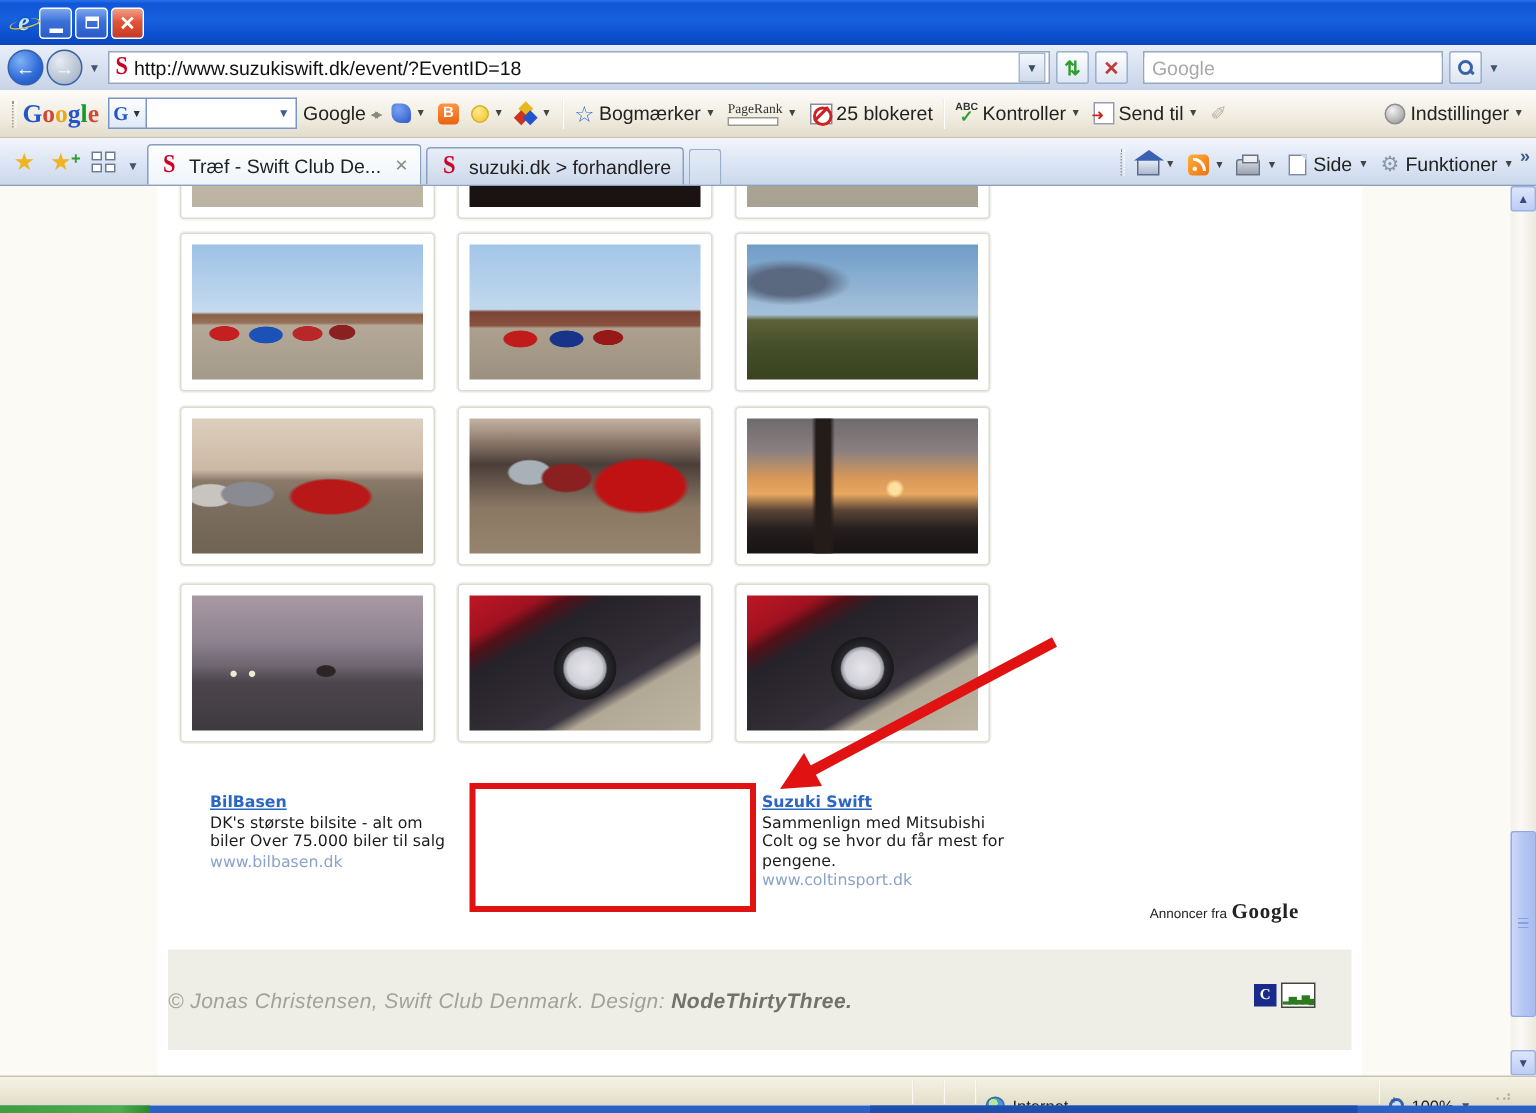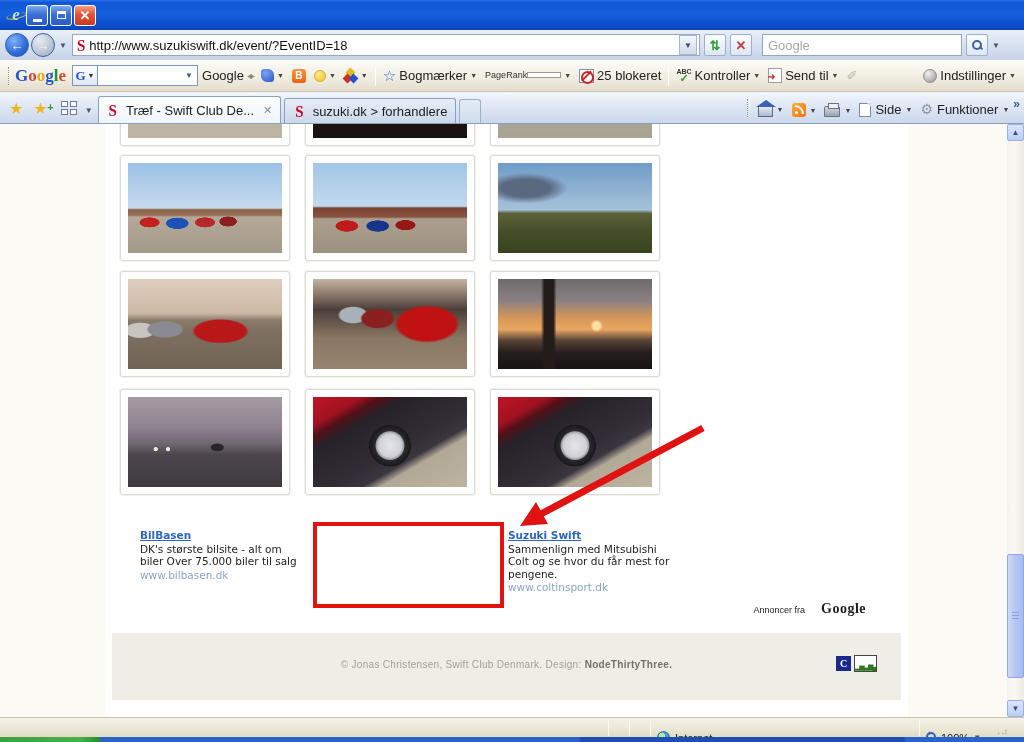--- a/index.html
+++ b/index.html
@@ -76,7 +76,7 @@
   .ic-cube i:nth-child(2){ left:0; top:6px; background:#cc3322; transform:rotate(45deg); }
   .ic-cube i:nth-child(3){ left:6px; top:6px; background:#2255cc; transform:rotate(45deg); }
   .ic-star-blue { color:#3a6cd8; font-size:15px; }
-  .pagerank { display:flex; flex-direction:row; align-items:flex-start; line-height:1; }
+  .pagerank { display:flex; flex-direction:column; align-items:flex-start; line-height:1;font-family:Liberation Serif, serif; }
   .pagerank .pr-label { font-size:9px; color:#333; }
   .pr-bar { width:34px; height:6px; border:1px solid #9a9a8a; background:#fff; margin-top:1px; }
   .pr-fill { width:40%; height:100%; background:#9ac83a; }

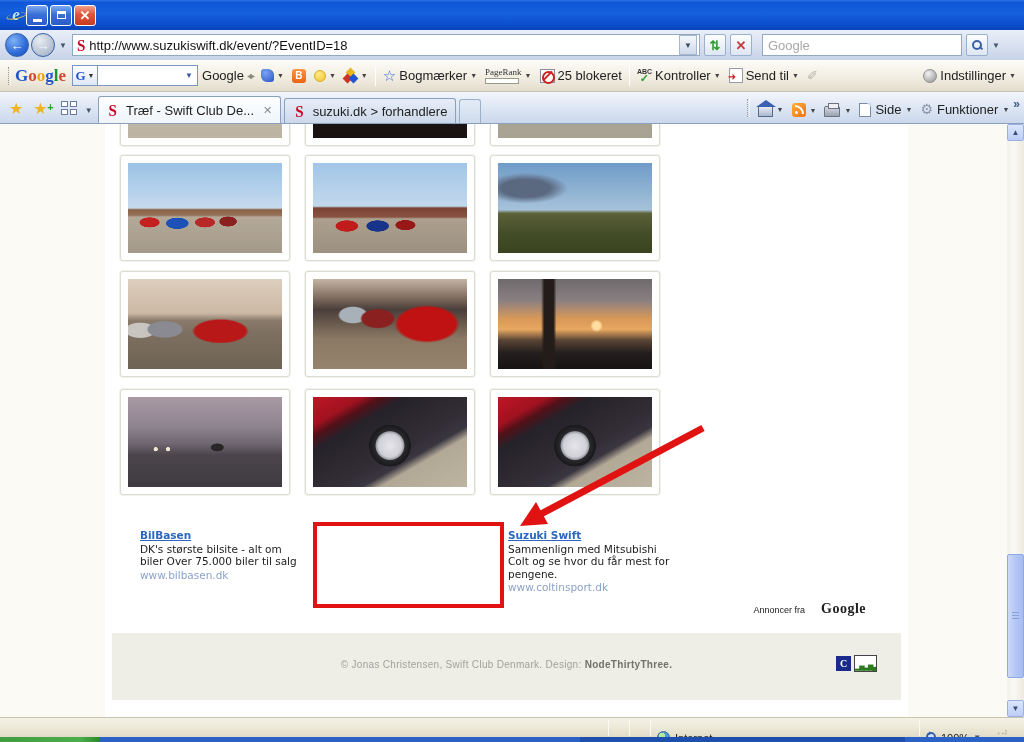--- a/index.html
+++ b/index.html
@@ -177,7 +177,7 @@
   .ad-body { color:#1c1c1c; white-space:pre-line; }
   .ad-url { color:#8ba3c9; margin-top:1px; white-space:nowrap; }
   #ad-redbox { position:absolute; left:208px; top:398px; width:191px; height:86px; border:4px solid #e01212; }
-  #ads-attribution { position:absolute; right:42px; top:477px; font-size:9px; color:#222; display:flex; align-items:baseline; gap:16px; }
+  #ads-attribution { position:absolute; right:42px; top:477px; font-size:9px; color:#222; display:flex; align-items:baseline; gap:3px; }
   #ads-attribution .brand { font:bold 14px "Liberation Serif",serif; color:#222; letter-spacing:0.5px; }
 
   

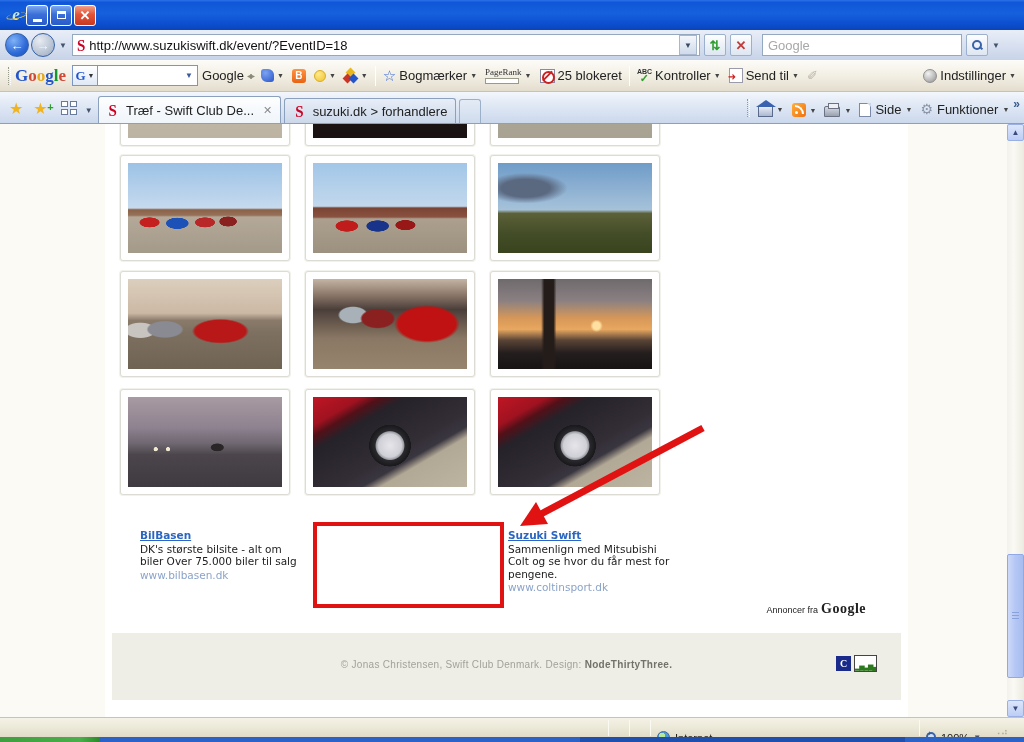--- a/index.html
+++ b/index.html
@@ -185,7 +185,7 @@
 
   
   #footer-band { position:absolute; left:7px; top:509px; width:789px; height:67px; background:#eeede6; }
-  #footer-text { position:absolute; left:0; right:0; top:26px; text-align:center; font-size:10px; color:#a2a29a; letter-spacing:0.3px; }
+  #footer-text { position:absolute; left:0; right:0; top:26px; text-align:left; font-size:14px; color:#a2a29a; letter-spacing:0.3px;font-style:italic; }
   #footer-text .design { color:#72726a; font-weight:bold; }
   #footer-badges { position:absolute; right:24px; top:22px; display:flex; align-items:center; gap:3px; }
   .badge-c { width:15px; height:15px; background:#1a2a8a; color:#fff; font:bold 10px "Liberation Serif",serif;

